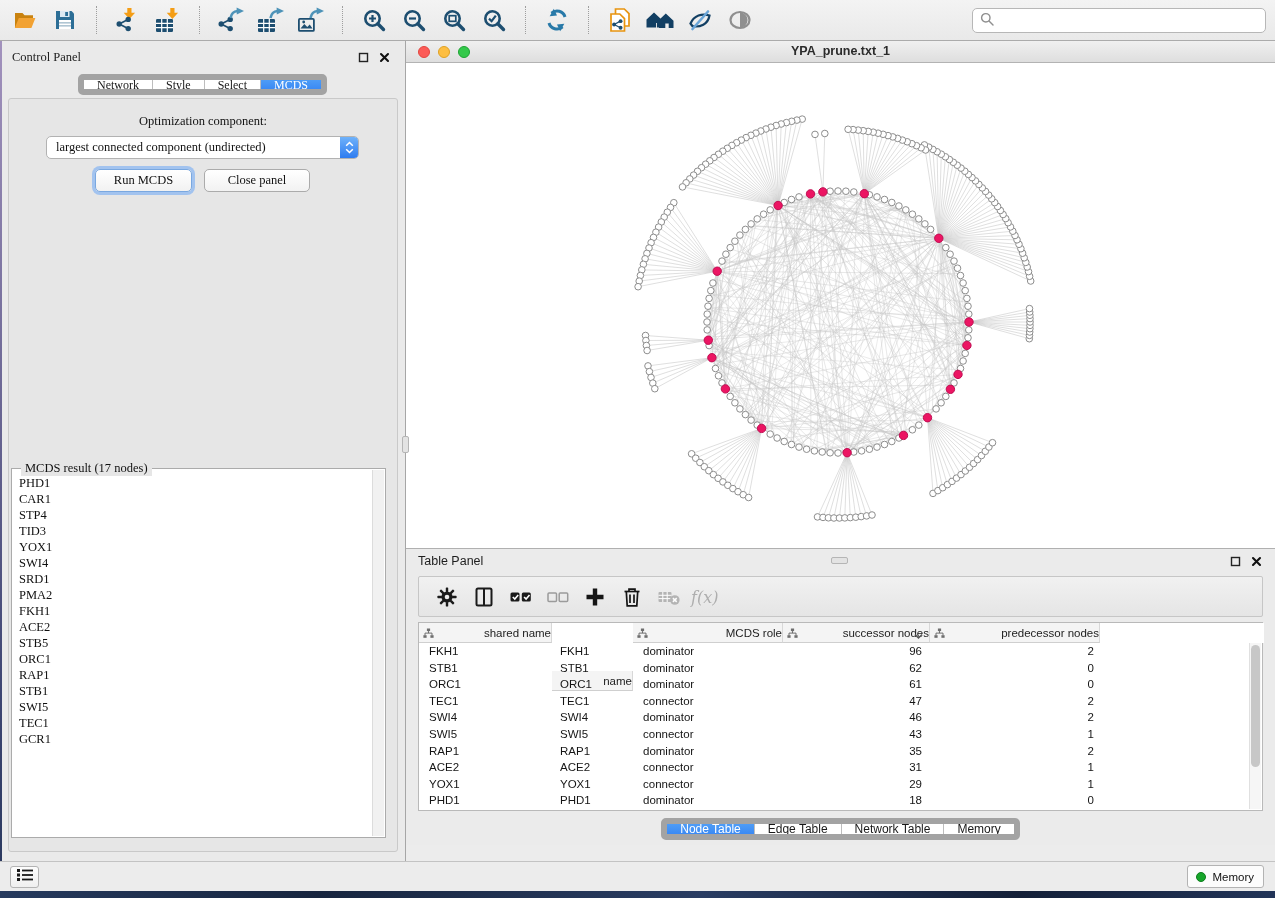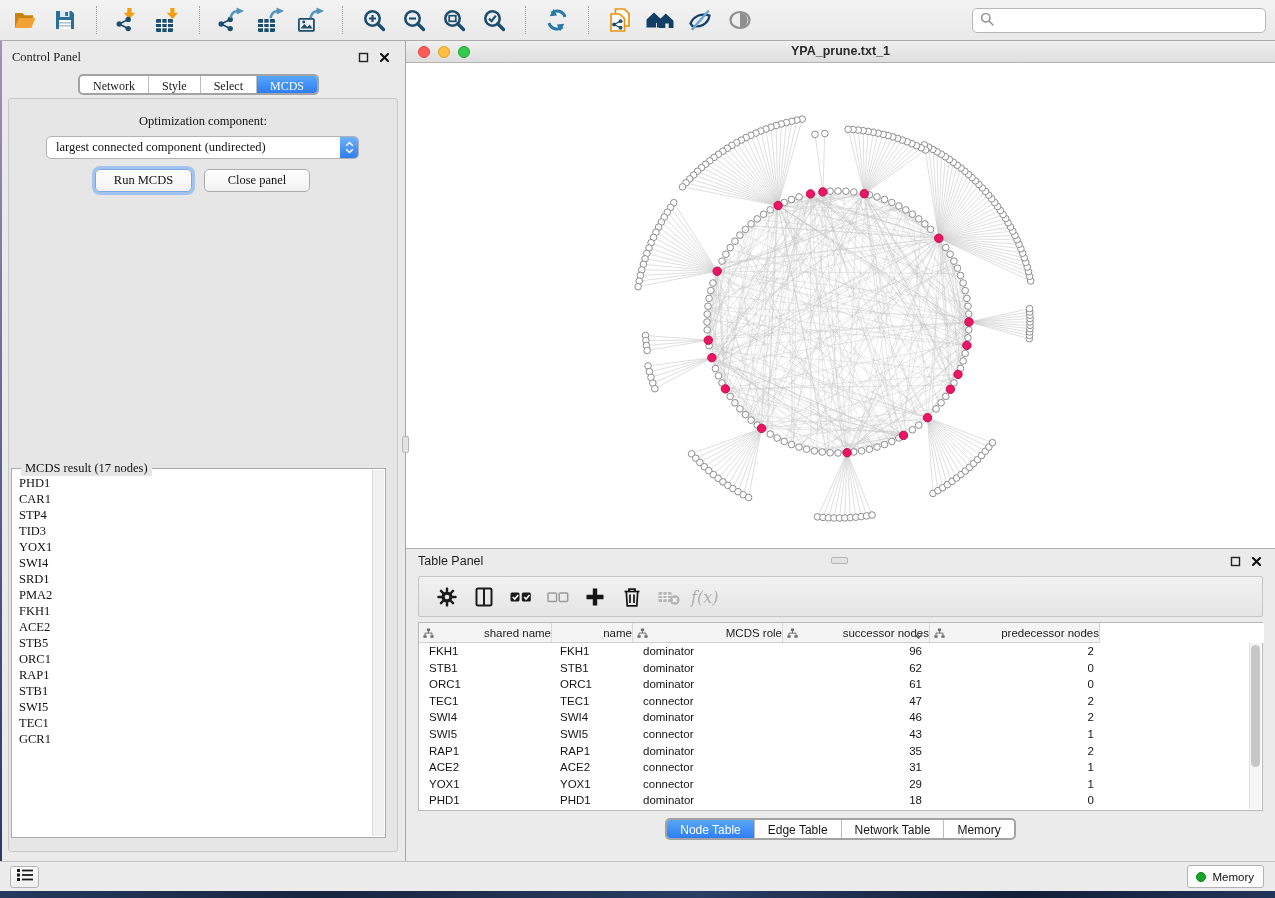--- a/index.html
+++ b/index.html
@@ -31,7 +31,7 @@
   .cpanel .win-icons { right:14px; }
   .win-icons .wbtn { width:13px; height:13px; display:flex; align-items:center; justify-content:center; }
 
-  .seg { display:inline-flex; border:2px solid #a3a3a3; border-radius:5px; background:#fff; height:21px; overflow:hidden; }
+  .seg { display:inline-flex; border:6px solid #a3a3a3; border-radius:5px; background:#fff; height:21px; overflow:hidden;align-items:center; }
   .segitem { font-size:12px; line-height:20px; padding:0 13px; color:#181818; border-left:1px solid #bdbdbd; }
   .segitem:first-child { border-left:none; }
   .segitem.active { background:linear-gradient(#58a6f8,#2f7ef2); color:#fff; }

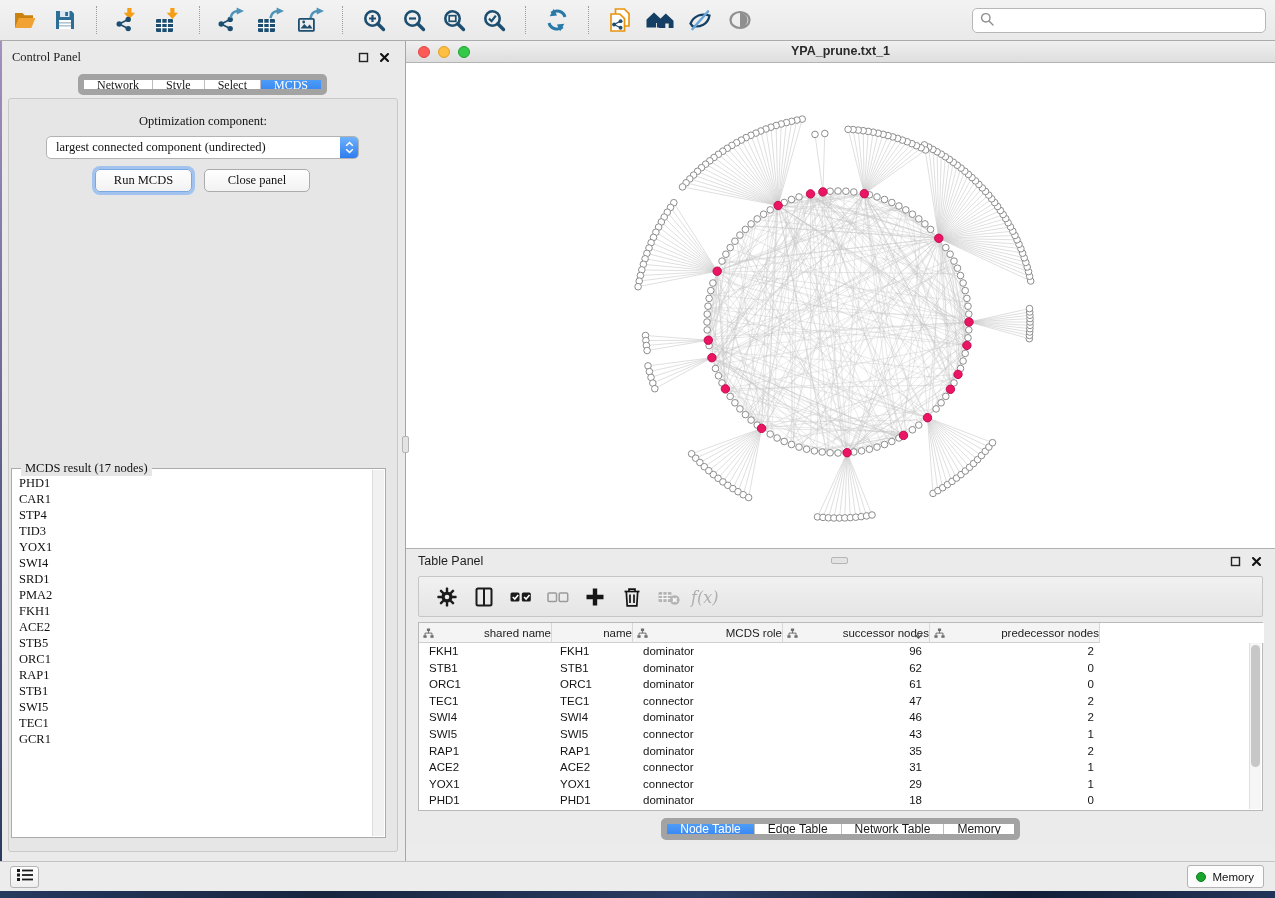--- a/index.html
+++ b/index.html
@@ -1166,7 +1166,7 @@
               </svg></span>
             <span>shared name</span>
           </div>
-          <div class="th" style="width: 81px;">
+          <div class="th" style="width: 81px; margin-top: 48px;">
             <span>name</span>
           </div>
           <div class="th" style="width: 150px;">

